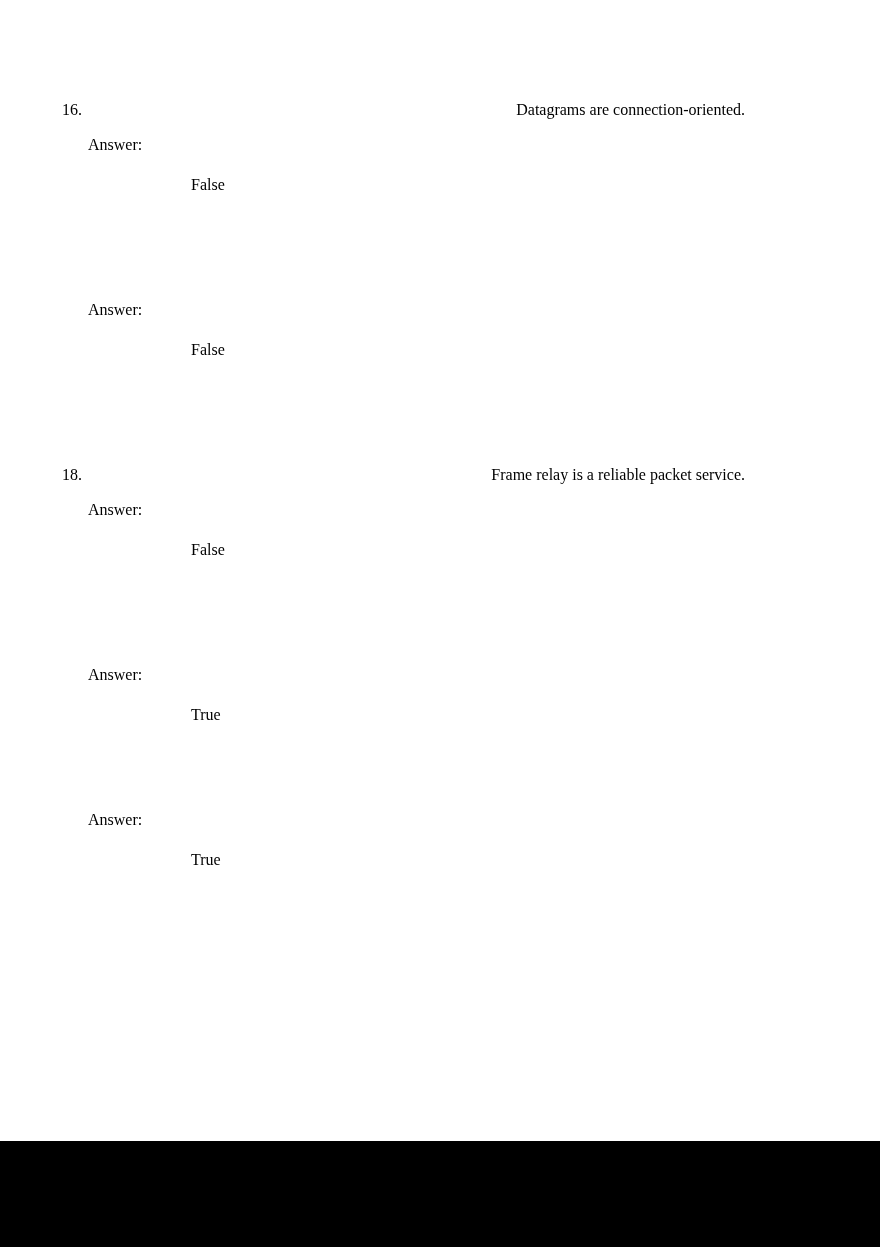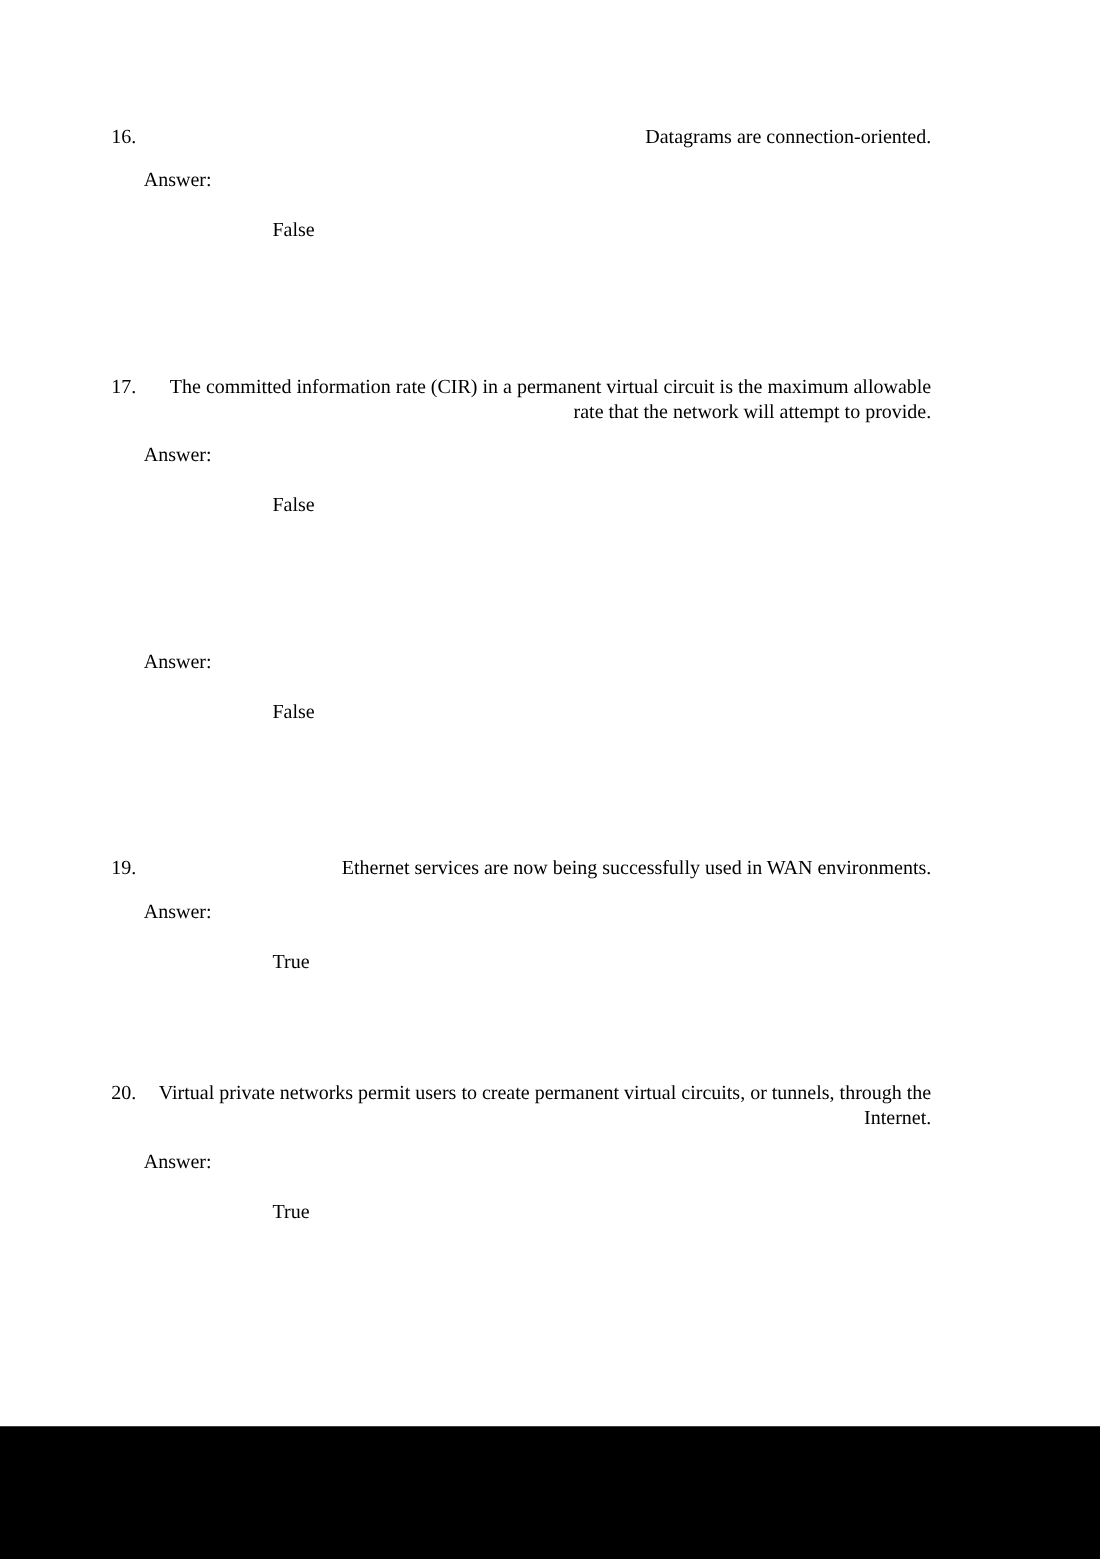--- a/index.html
+++ b/index.html
@@ -22,7 +22,7 @@
     left: 0;
     box-sizing: border-box;
     width: 880px;
-    padding: 100px 135px 0 89px;
+    padding: 100px 135px 0 62px;
   }
   .qblock {
     margin-bottom: 105px;

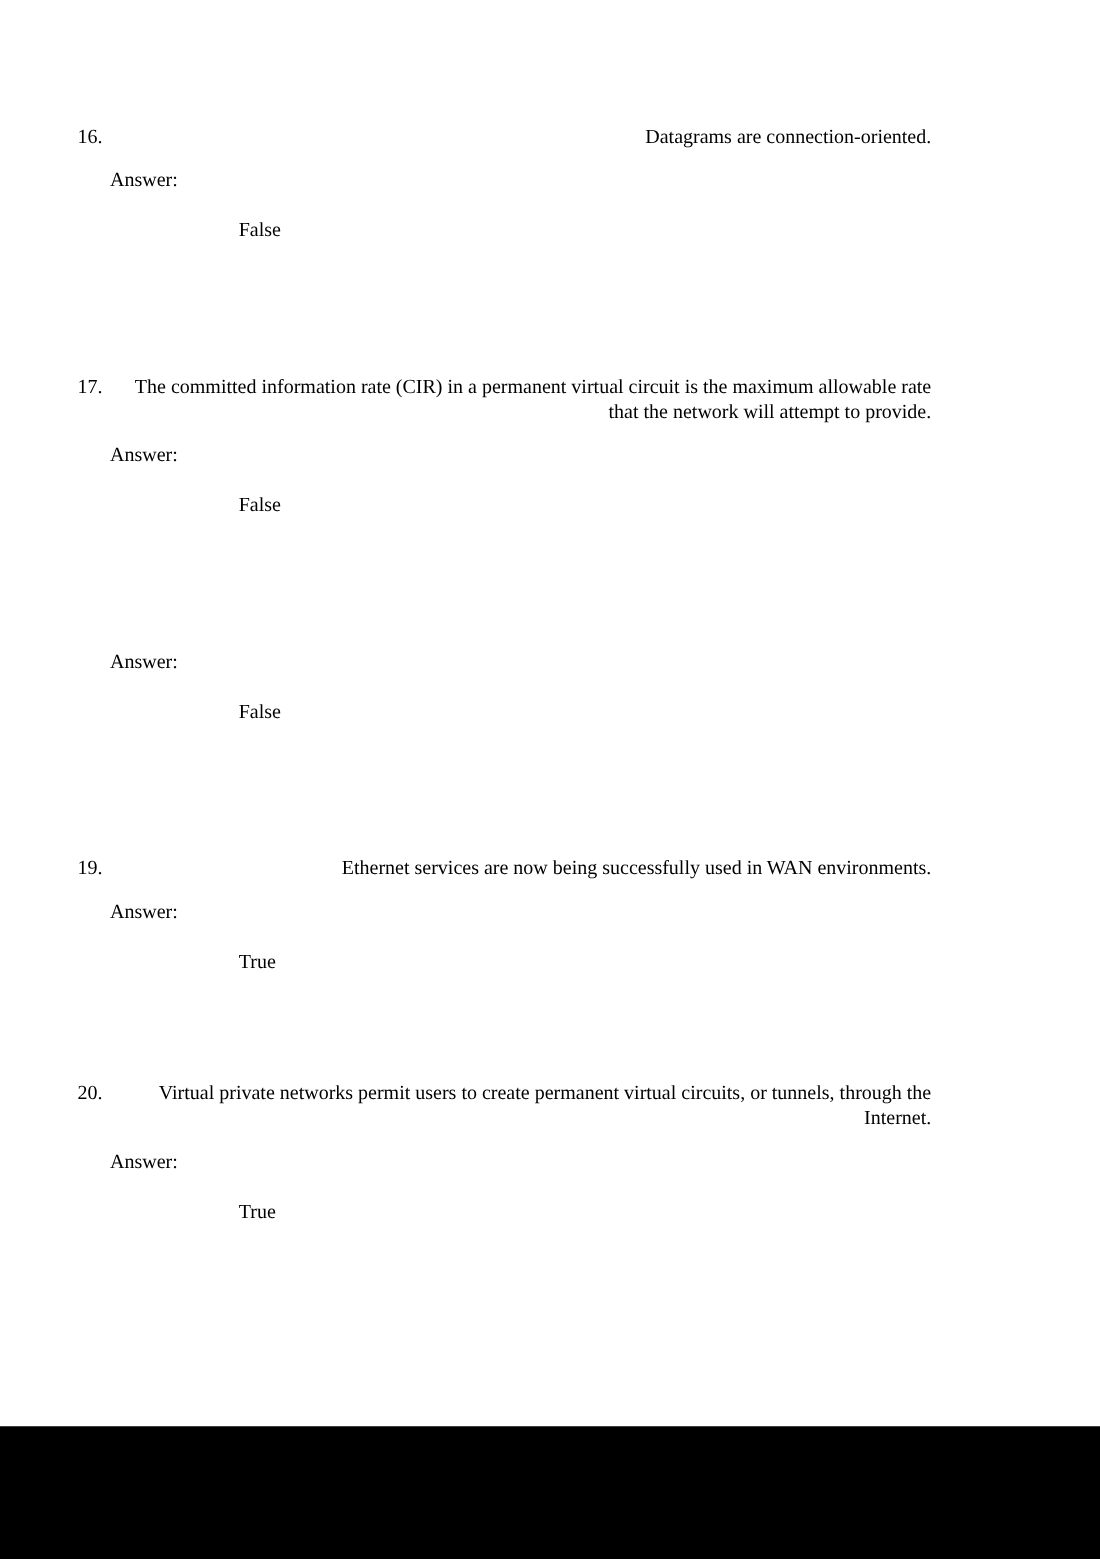--- a/index.html
+++ b/index.html
@@ -84,10 +84,6 @@
   </div>
 
   <div class="qblock">
-    <div class="qrow">
-      <span class="qnum">17.</span>
-      <span class="qtext">The committed information rate (CIR) in a permanent virtual circuit is the maximum allowable rate that the network will attempt to provide.</span>
-    </div>
     <div class="answer-row">
       <span class="answer-label">Answer:</span>
       <span class="answer-value">False</span>

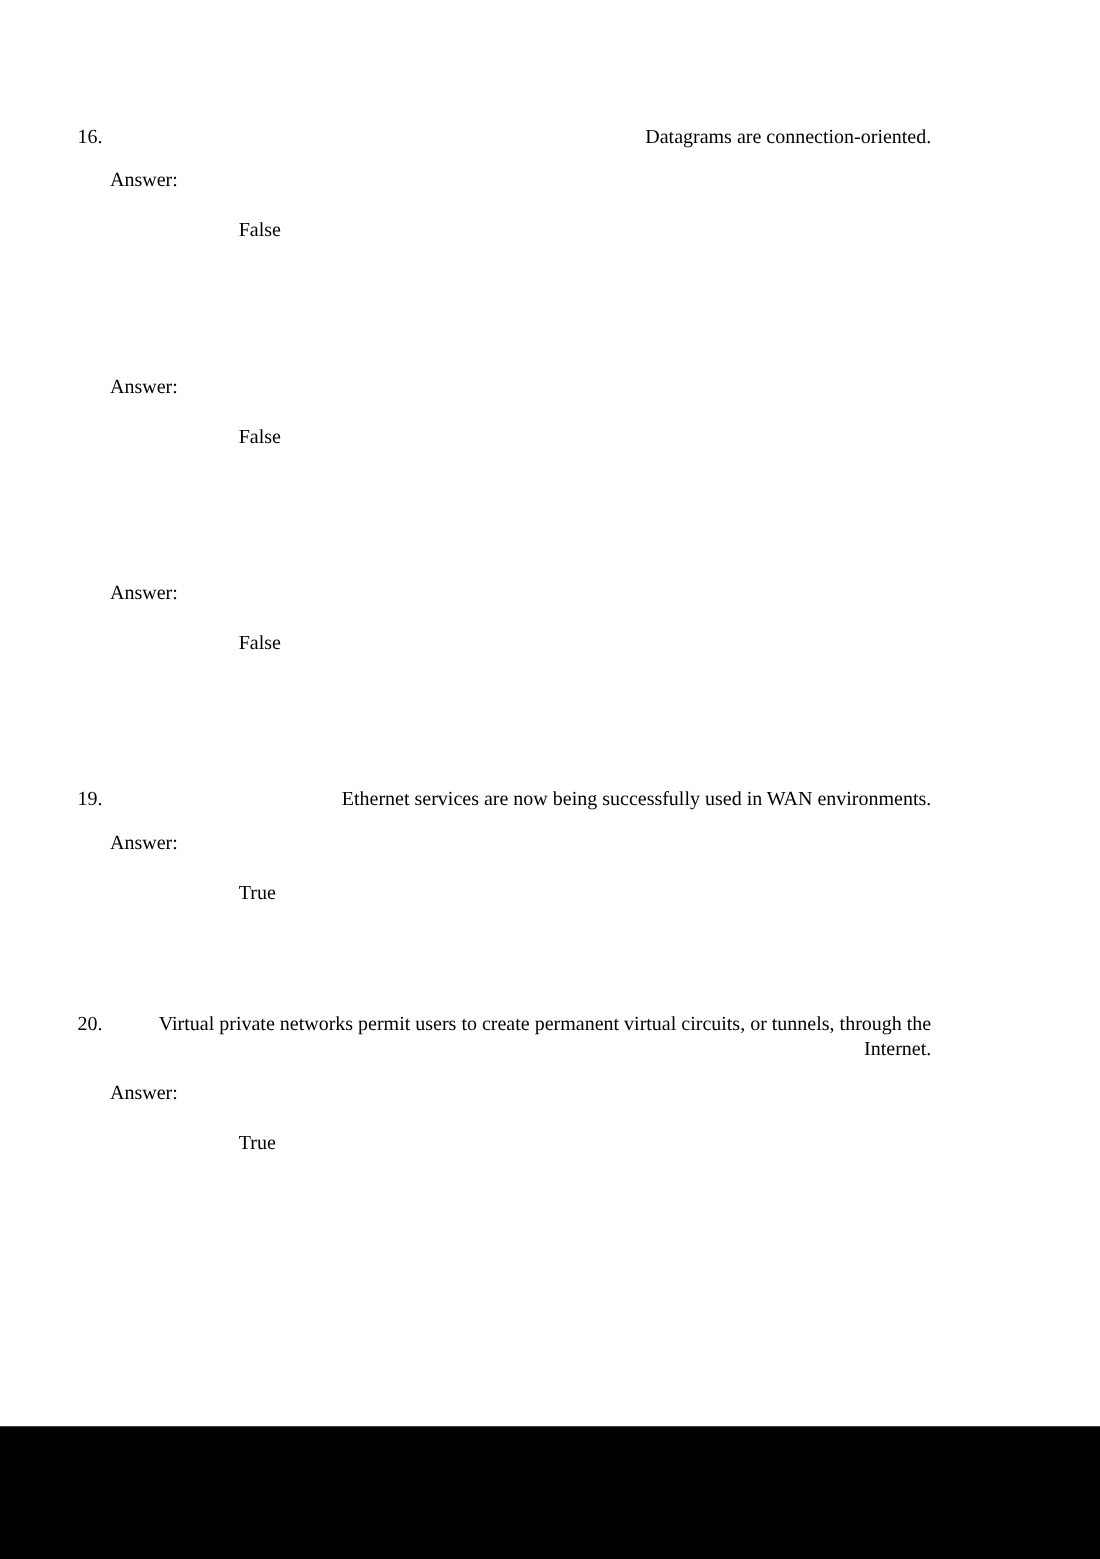--- a/index.html
+++ b/index.html
@@ -91,6 +91,10 @@
   </div>
 
   <div class="qblock">
+    <div class="qrow">
+      <span class="qnum">18.</span>
+      <span class="qtext">Frame relay is a reliable packet service.</span>
+    </div>
     <div class="answer-row">
       <span class="answer-label">Answer:</span>
       <span class="answer-value">False</span>

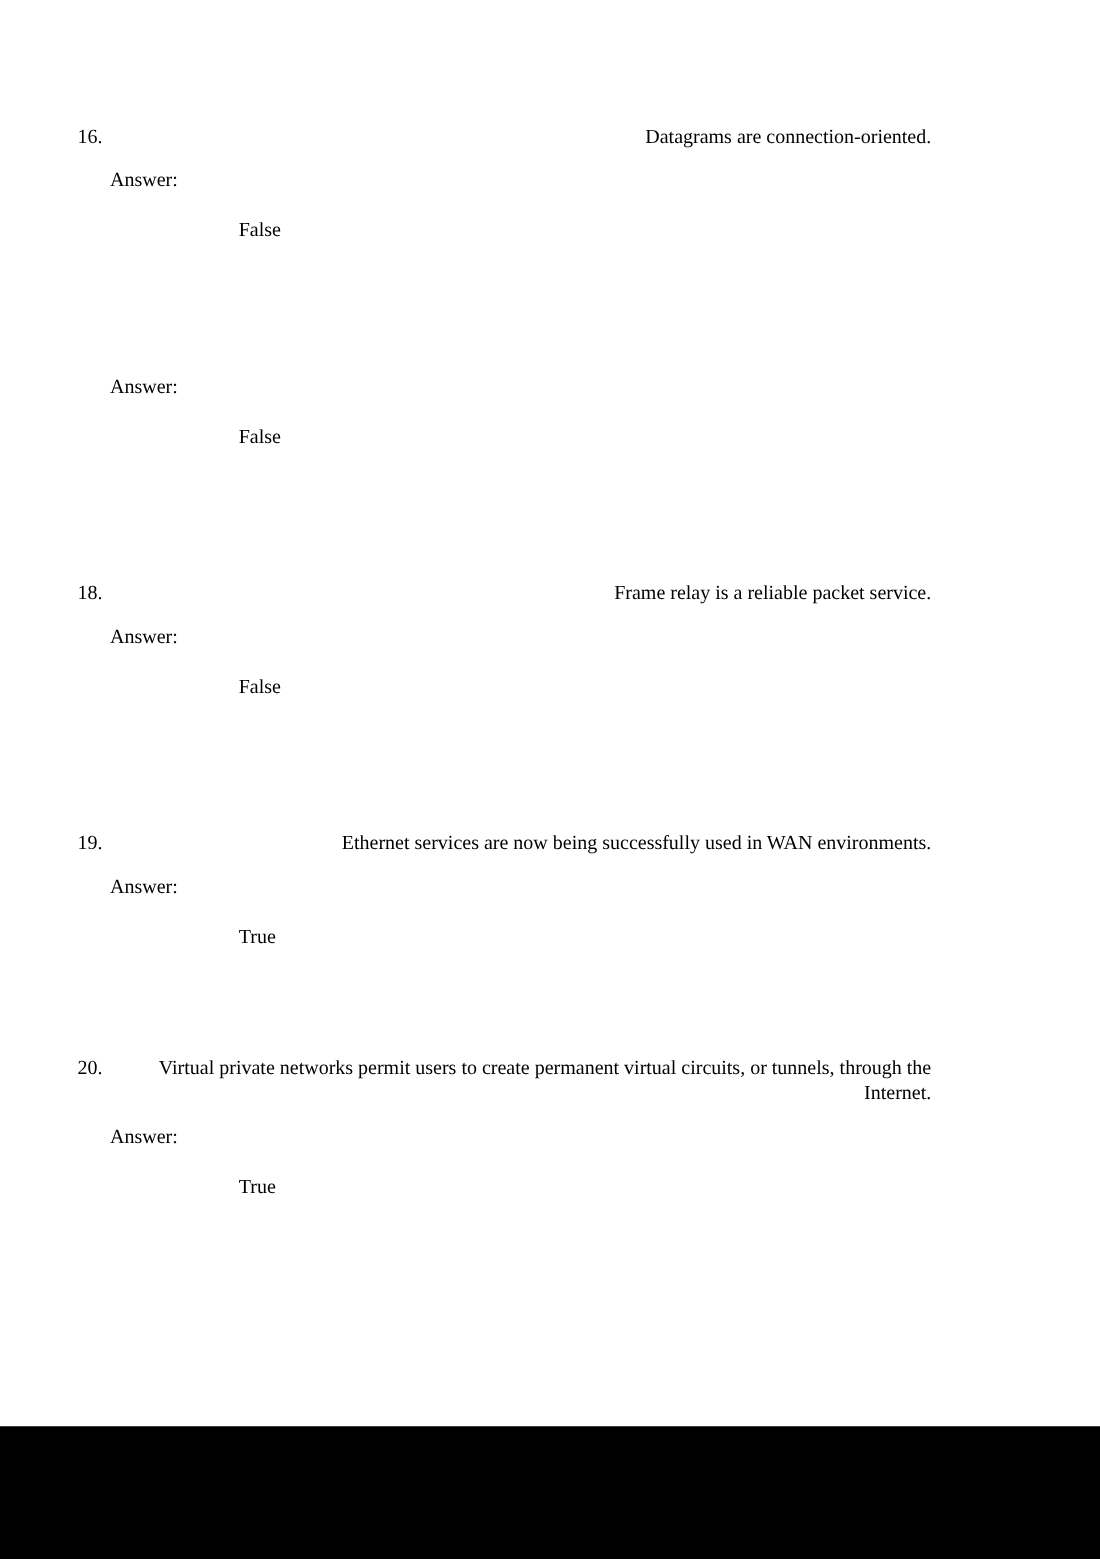--- a/index.html
+++ b/index.html
@@ -102,10 +102,6 @@
   </div>
 
   <div class="qblock">
-    <div class="qrow">
-      <span class="qnum">19.</span>
-      <span class="qtext">Ethernet services are now being successfully used in WAN environments.</span>
-    </div>
     <div class="answer-row">
       <span class="answer-label">Answer:</span>
       <span class="answer-value">True</span>

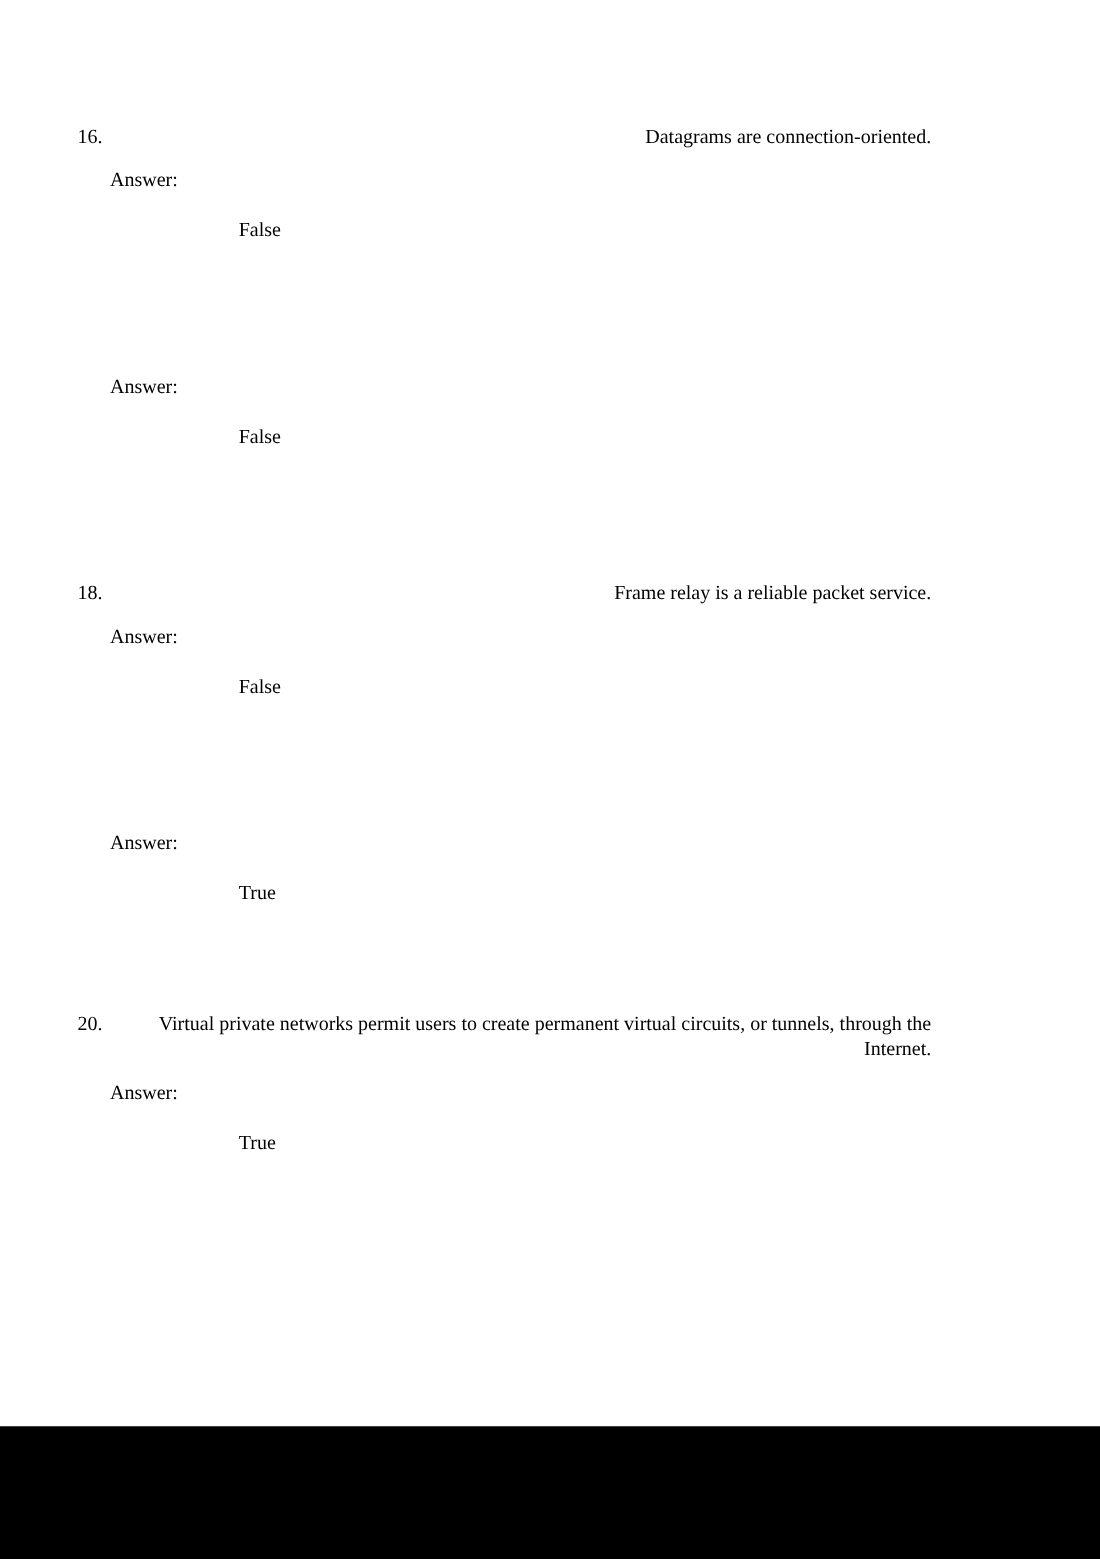--- a/index.html
+++ b/index.html
@@ -109,10 +109,6 @@
   </div>
 
   <div class="qblock">
-    <div class="qrow">
-      <span class="qnum">20.</span>
-      <span class="qtext">Virtual private networks permit users to create permanent virtual circuits, or tunnels, through the Internet.</span>
-    </div>
     <div class="answer-row">
       <span class="answer-label">Answer:</span>
       <span class="answer-value">True</span>

